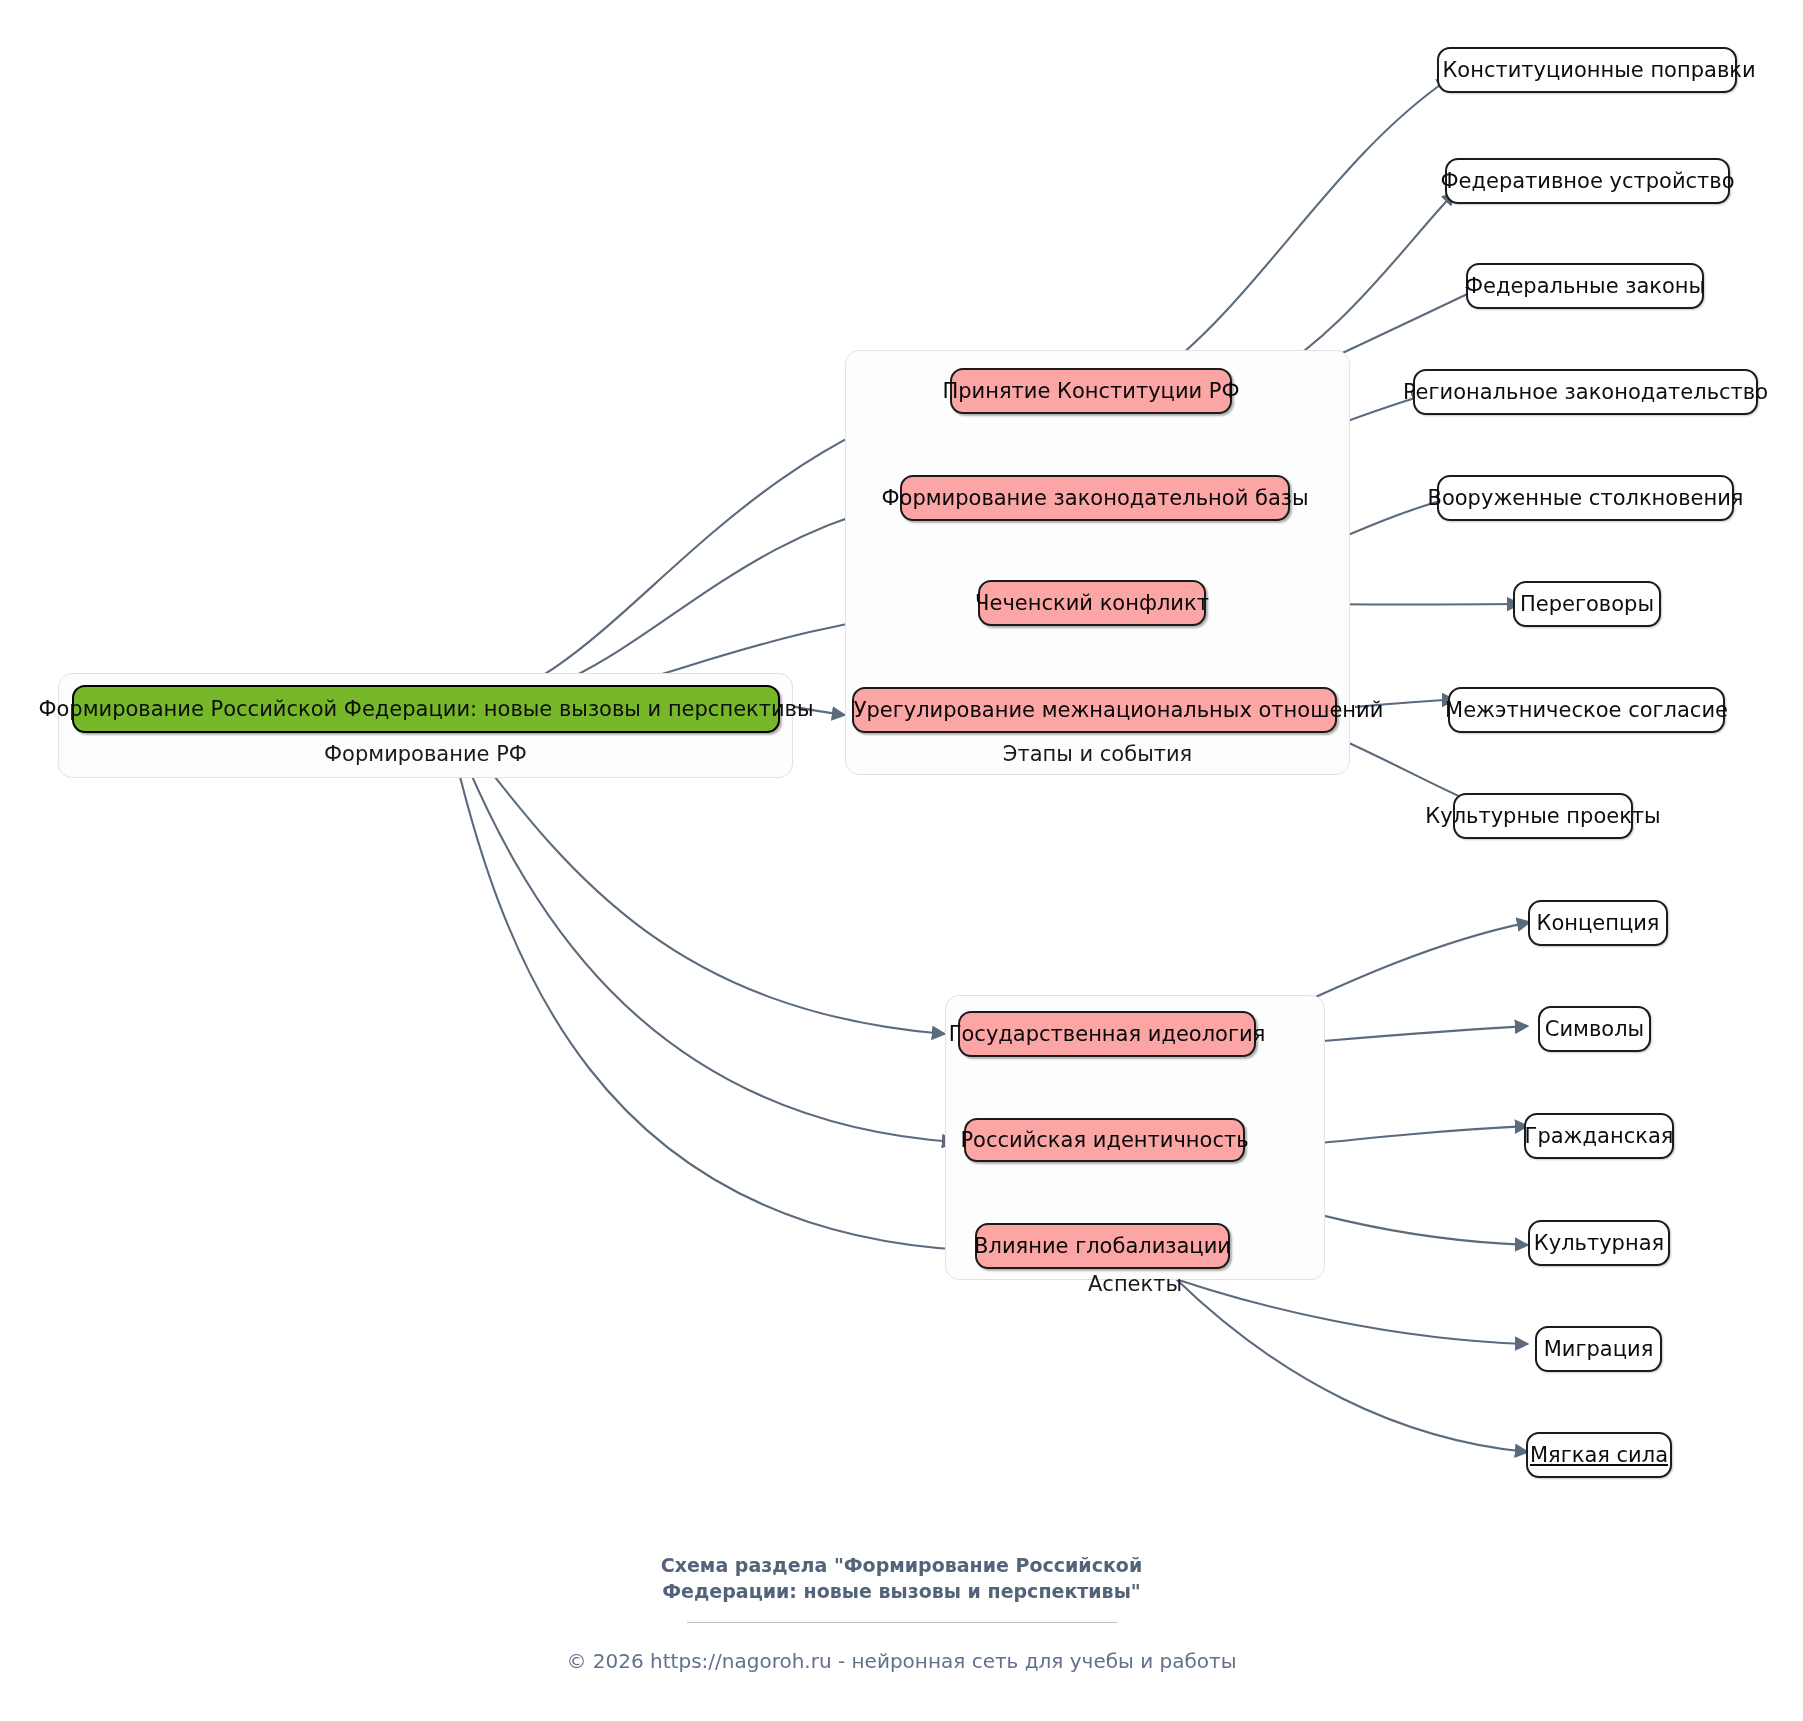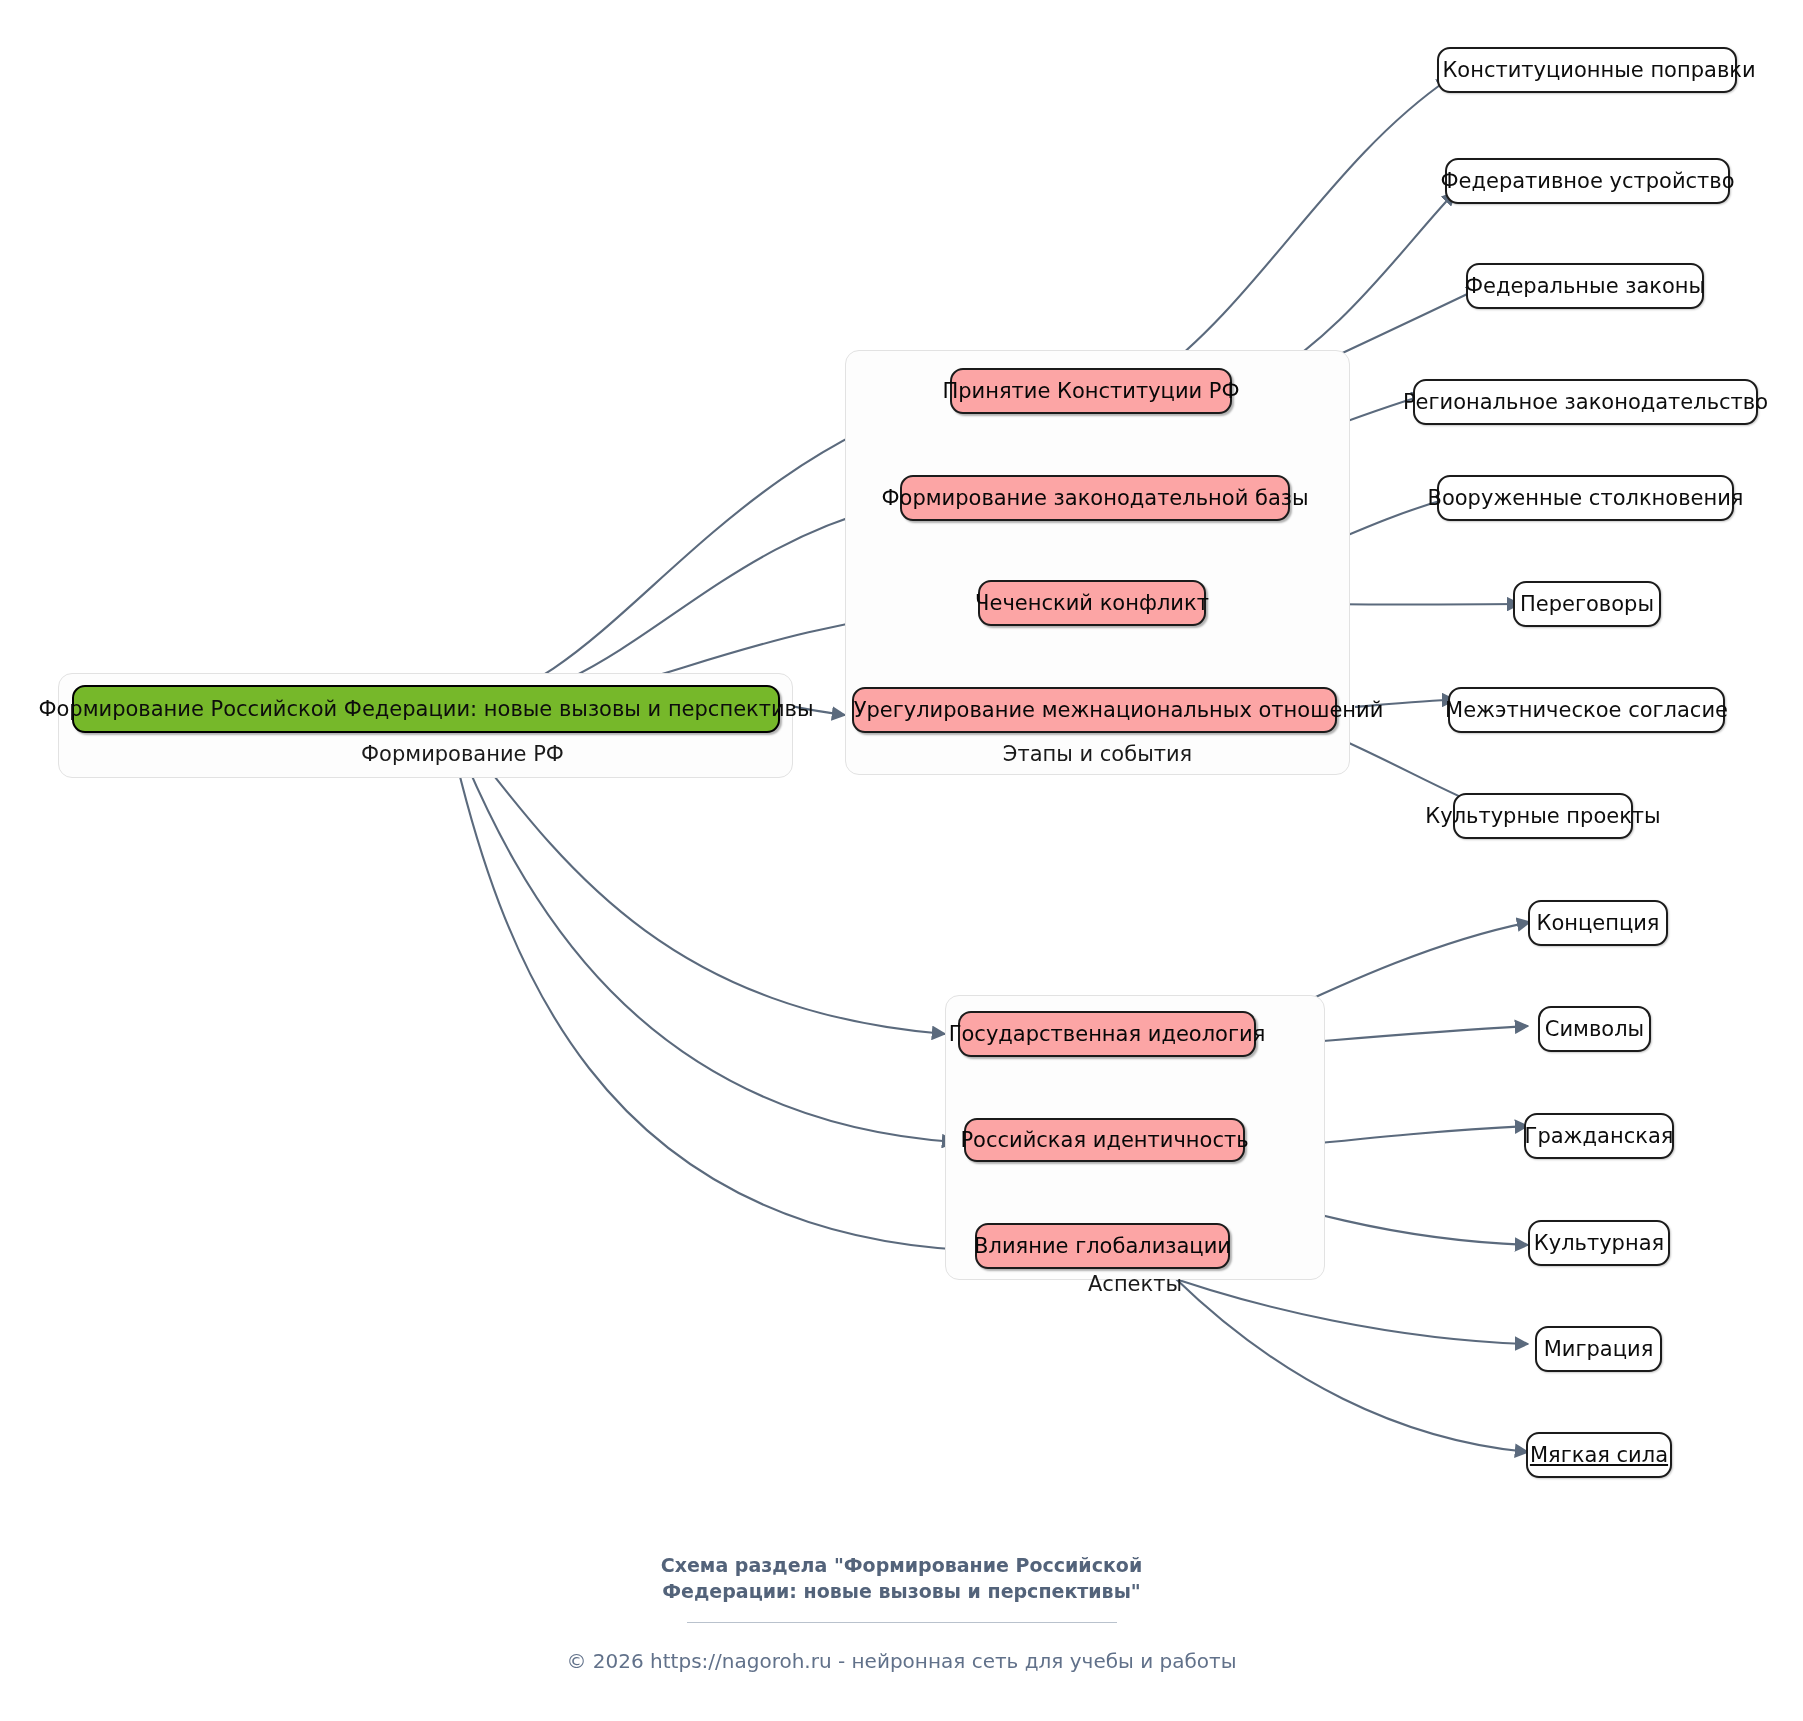--- a/index.html
+++ b/index.html
@@ -163,7 +163,7 @@
   <div class="node leaf" style="left:1437px; top:47px; width:300px; height:46px;padding-left:24px;">Конституционные поправки</div>
   <div class="node leaf" style="left:1445px; top:158px; width:285px; height:46px;">Федеративное устройство</div>
   <div class="node leaf" style="left:1466px; top:263px; width:238px; height:46px;">Федеральные законы</div>
-  <div class="node leaf" style="left:1413px; top:379px; width:345px; height:46px;">Региональное законодательство</div>
+  <div class="node leaf" style="left:1413px; top:369px; width:345px; height:46px;">Региональное законодательство</div>
   <div class="node leaf" style="left:1437px; top:475px; width:297px; height:46px;">Вооруженные столкновения</div>
   <div class="node leaf" style="left:1513px; top:581px; width:148px; height:46px;">Переговоры</div>
   <div class="node leaf" style="left:1448px; top:687px; width:277px; height:46px;">Межэтническое согласие</div>

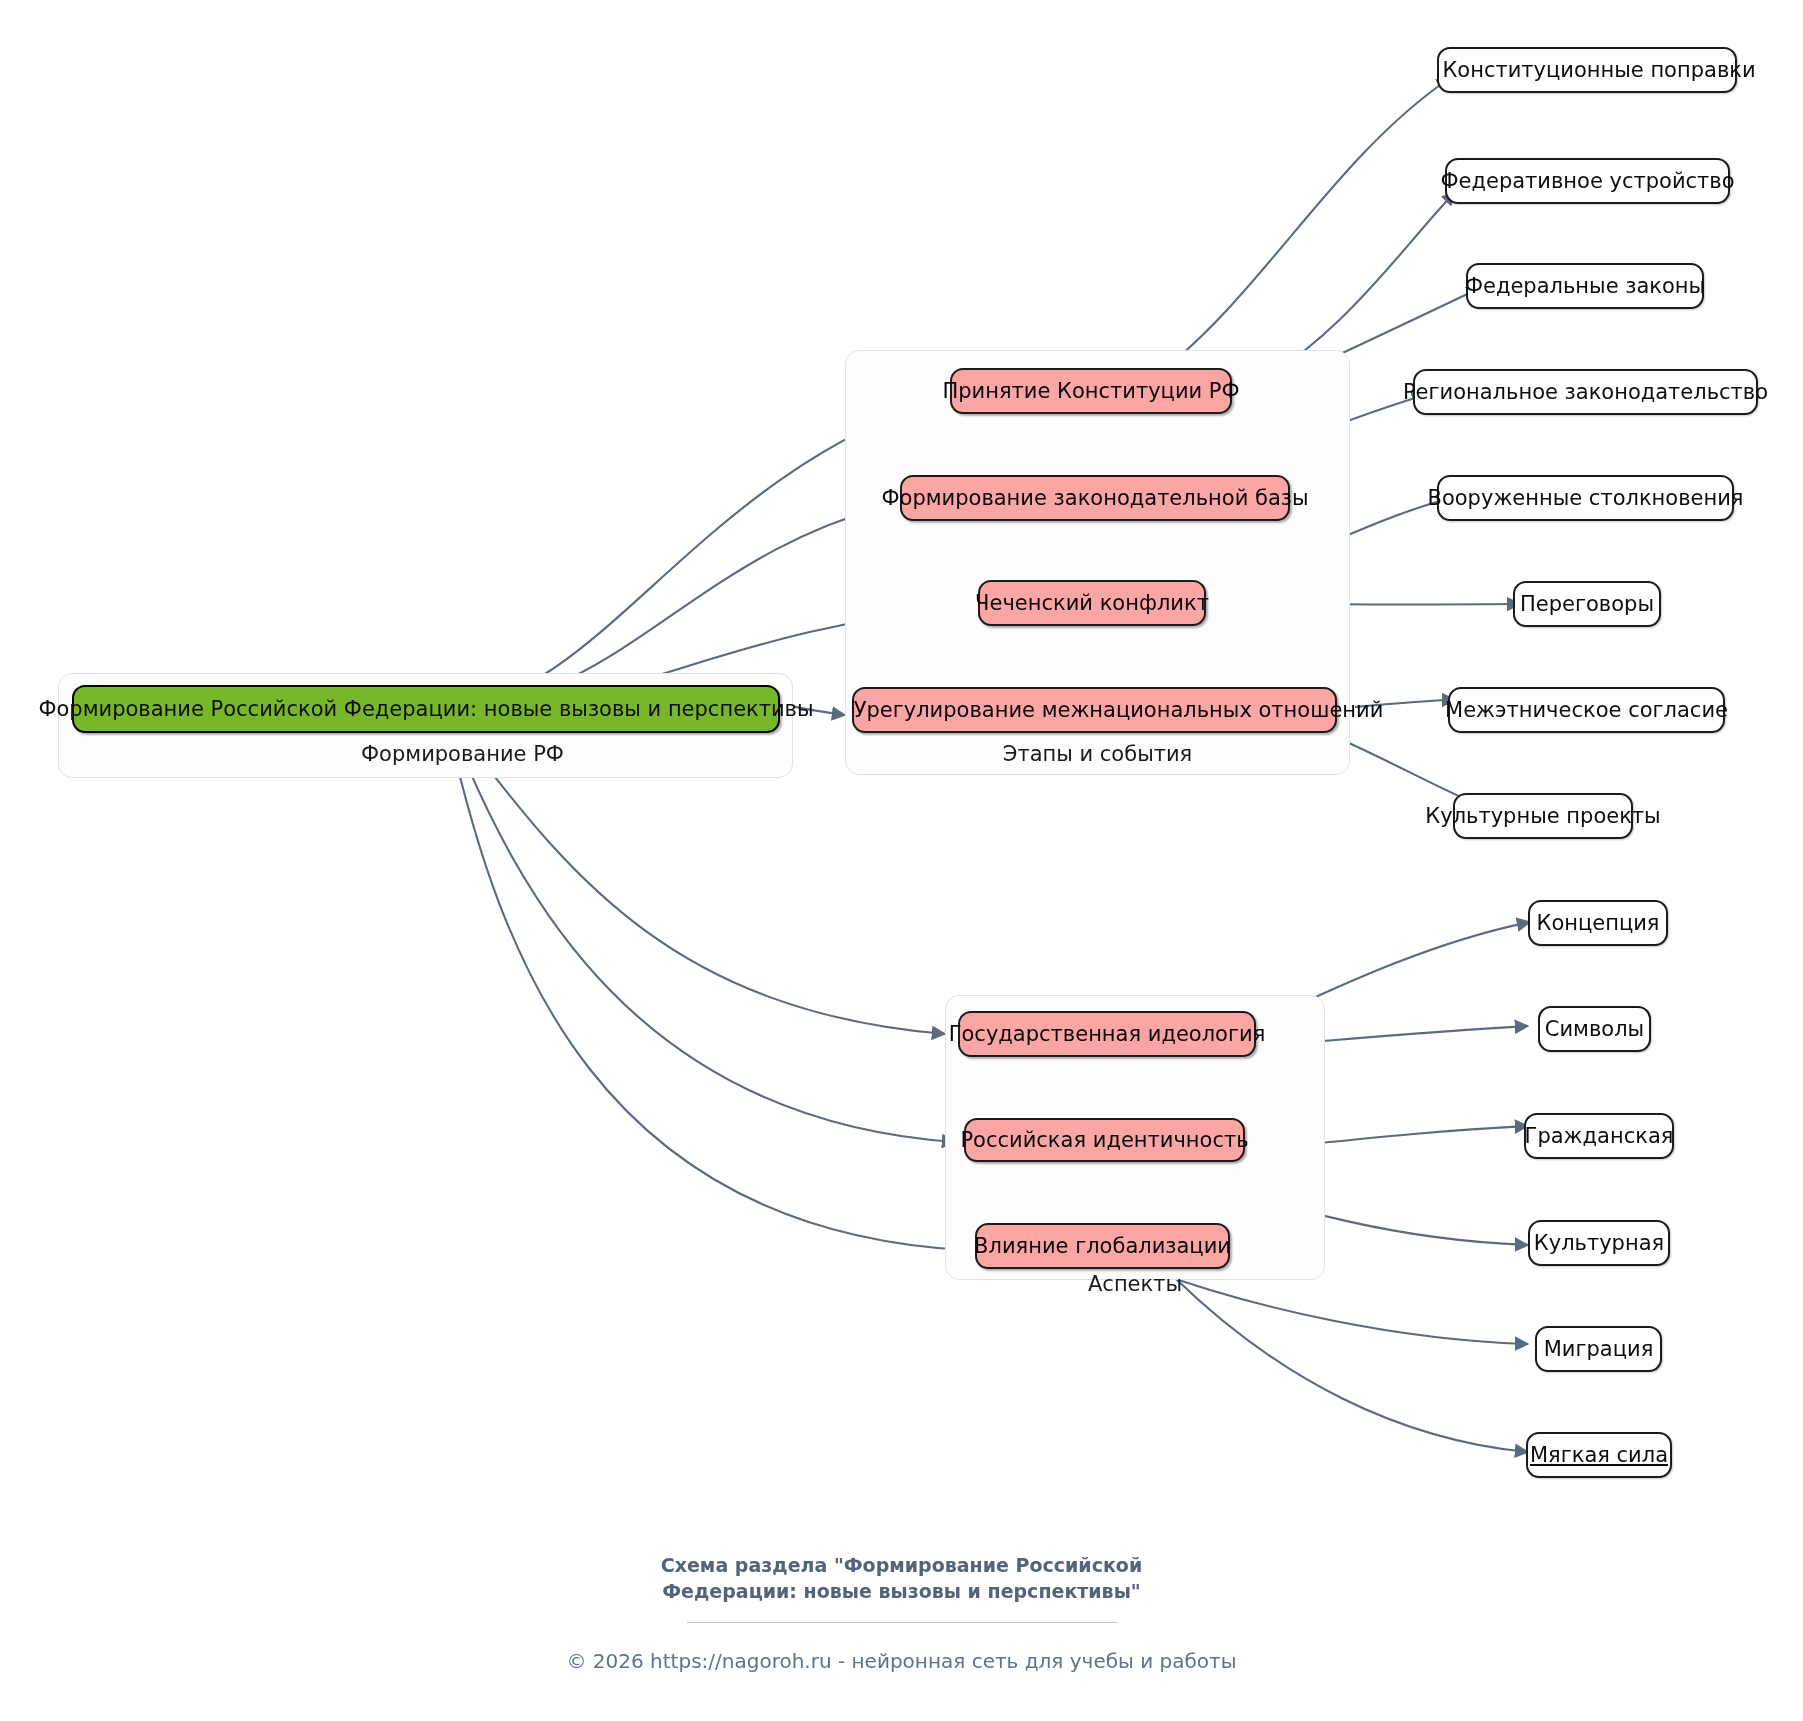--- a/index.html
+++ b/index.html
@@ -150,7 +150,7 @@
 
   <div class="cluster" style="left:58px; top:673px; width:735px; height:105px;"></div>
   <div class="node root" style="left:72px; top:685px; width:708px; height:48px;">Формирование Российской Федерации: новые вызовы и перспективы</div>
-  <div class="cluster-label" style="left:58px; top:742px; width:735px;padding-left:37px;">Формирование РФ</div>
+  <div class="cluster-label" style="left:58px; top:742px; width:735px;">Формирование РФ</div>
 
   <div class="cluster" style="left:845px; top:350px; width:505px; height:425px;"></div>
   <div class="cluster-label" style="left:845px; top:742px; width:505px;">Этапы и события</div>

